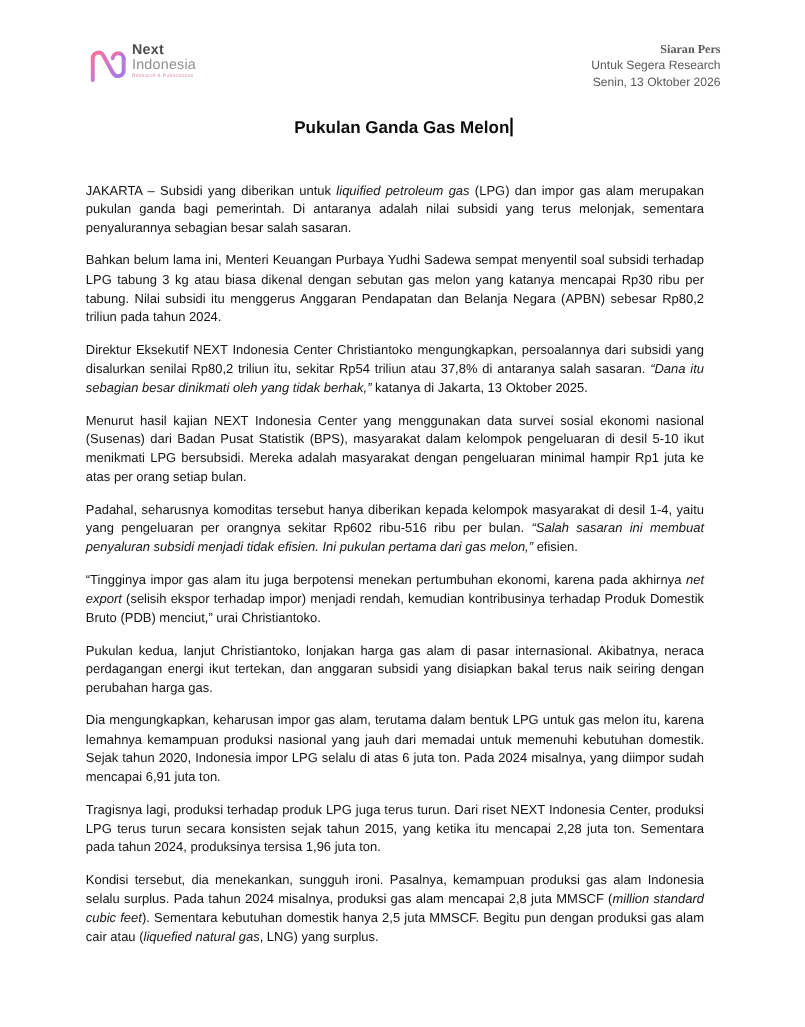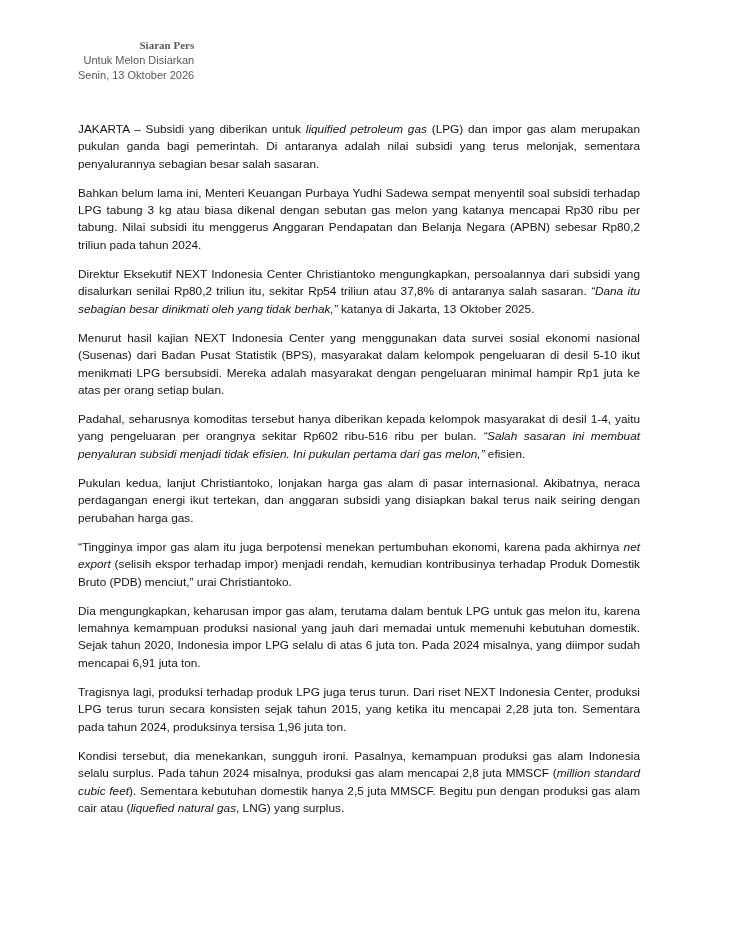--- a/index.html
+++ b/index.html
@@ -51,6 +51,23 @@
 
   <div class="header">
 
+    <div class="logo">
+      <svg width="38" height="42" viewBox="0 0 48 46">
+        <defs>
+          <linearGradient id="lg" x1="0" y1="0" x2="1" y2="1">
+            <stop offset="0" stop-color="#f9739b"></stop>
+            <stop offset="1" stop-color="#9b7bf4"></stop>
+          </linearGradient>
+        </defs>
+        <path d="M8 39 V14 a6.5 6.5 0 0 1 12-3.4 L31.5 31.5 a6.5 6.5 0 0 0 12-3.4 V14" fill="none" stroke="url(#lg)" stroke-width="4.5" stroke-linecap="round"></path>
+        <path d="M30.8 14 a6.4 6.4 0 0 1 12.7 0" fill="none" stroke="url(#lg)" stroke-width="4.5" stroke-linecap="round"></path>
+      </svg>
+      <div class="logo-text">
+        <div class="logo-next">Next</div>
+        <div class="logo-indonesia">Indonesia</div>
+        <div class="logo-tagline">Research &amp; Publications</div>
+      </div>
+    </div>
 
     <div class="header-right">
       <div class="hr-bold">Siaran Pers</div>

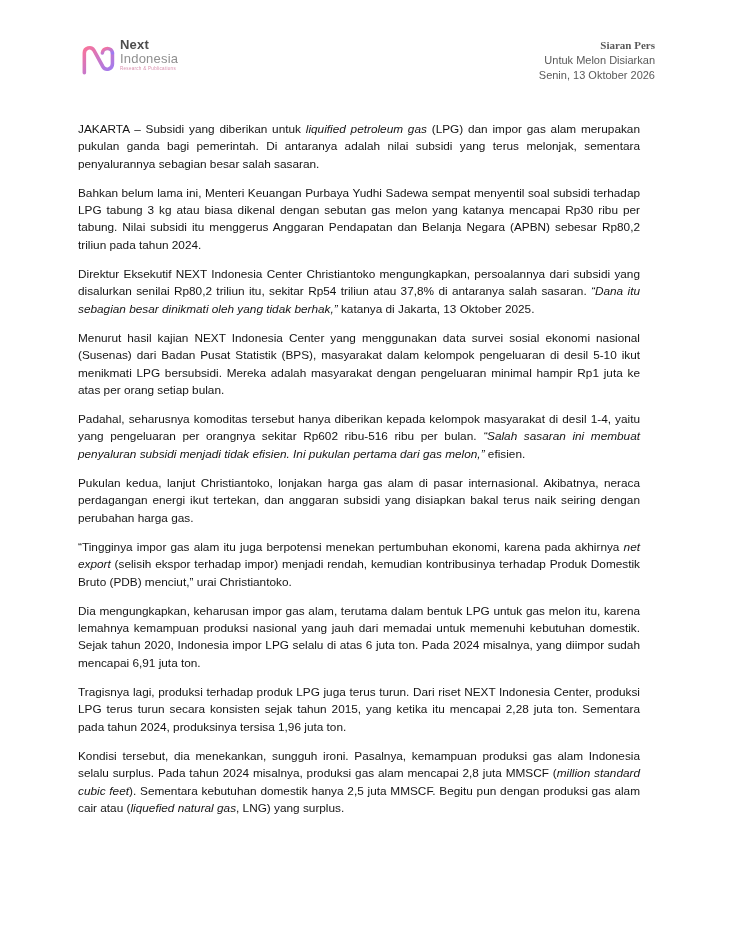--- a/index.html
+++ b/index.html
@@ -71,7 +71,7 @@
 
     <div class="header-right">
       <div class="hr-bold">Siaran Pers</div>
-      <div>Untuk Melon Disiarkan</div>
+      <div>Untuk Segera Research</div>
       <div>Senin, 13 Oktober 2026</div>
     </div>
 

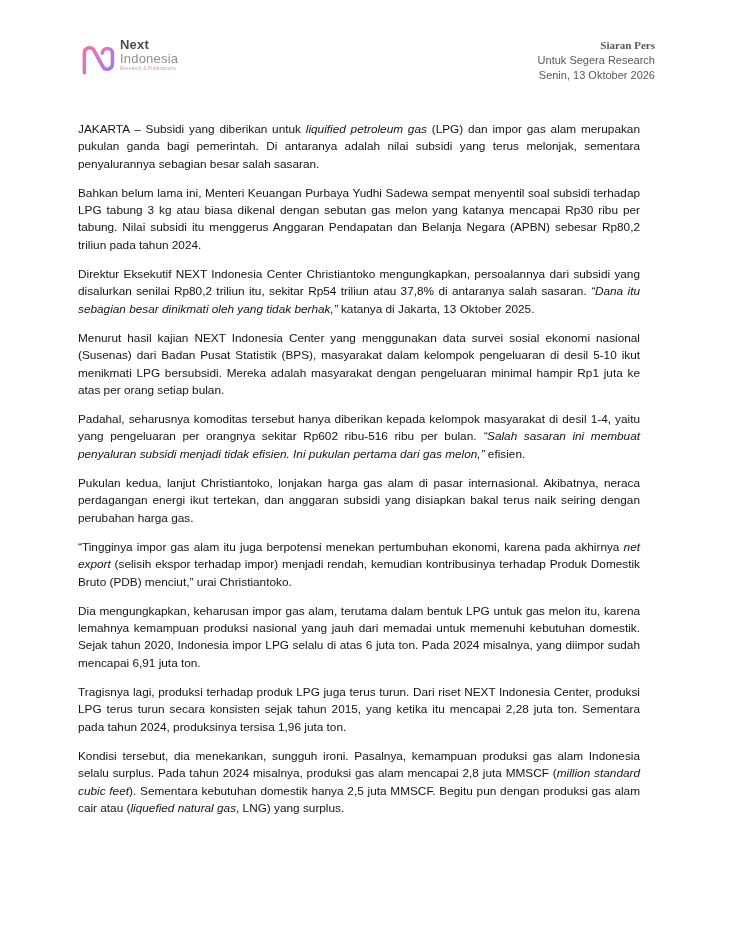--- a/index.html
+++ b/index.html
@@ -77,6 +77,7 @@
 
   </div>
 
+  <h1 class="title"><span>Pukulan Ganda Gas Melon</span><span class="caret"></span></h1>
 
   <div class="body" id="doc-body">
       <p class="para"><span>JAKARTA – Subsidi yang diberikan untuk </span><em>liquified petroleum gas</em><span> (LPG) dan impor gas alam merupakan pukulan ganda bagi pemerintah. Di antaranya adalah nilai subsidi yang terus melonjak, sementara penyalurannya sebagian besar salah sasaran.</span></p>

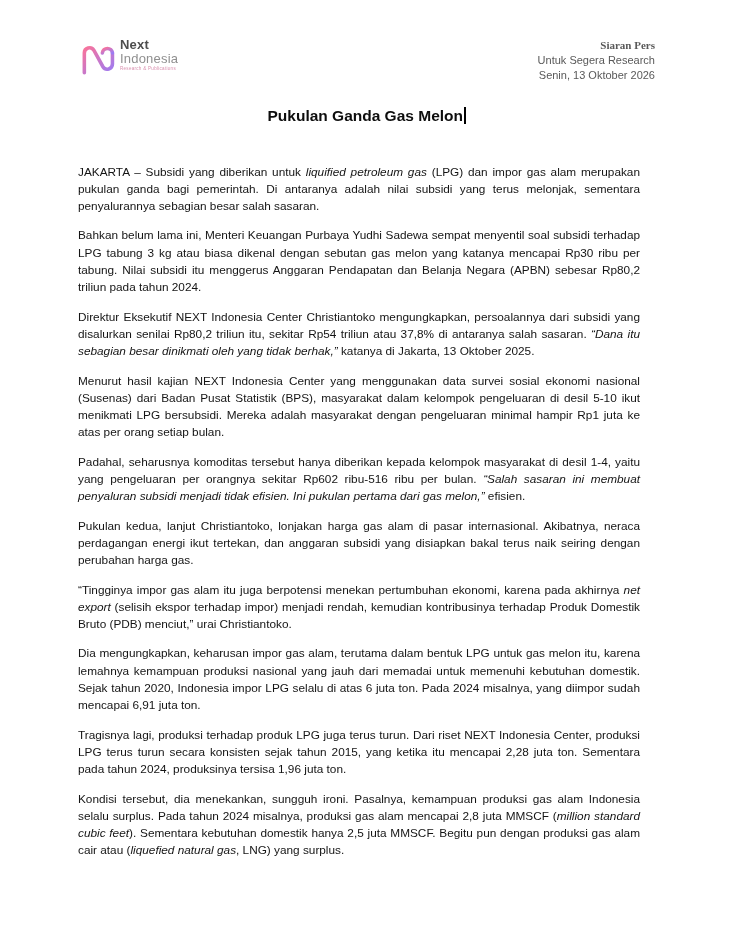--- a/index.html
+++ b/index.html
@@ -85,8 +85,8 @@
       <p class="para"><span>Direktur Eksekutif NEXT Indonesia Center Christiantoko mengungkapkan, persoalannya dari subsidi yang disalurkan senilai Rp80,2 triliun itu, sekitar Rp54 triliun atau 37,8% di antaranya salah sasaran. </span><em>“Dana itu sebagian besar dinikmati oleh yang tidak berhak,”</em><span> katanya di Jakarta, 13 Oktober 2025.</span></p>
       <p class="para"><span>Menurut hasil kajian NEXT Indonesia Center yang menggunakan data survei sosial ekonomi nasional (Susenas) dari Badan Pusat Statistik (BPS), masyarakat dalam kelompok pengeluaran di desil 5-10 ikut menikmati LPG bersubsidi. Mereka adalah masyarakat dengan pengeluaran minimal hampir Rp1 juta ke atas per orang setiap bulan.</span></p>
       <p class="para"><span>Padahal, seharusnya komoditas tersebut hanya diberikan kepada kelompok masyarakat di desil 1-4, yaitu yang pengeluaran per orangnya sekitar Rp602 ribu-516 ribu per bulan. </span><em>“Salah sasaran ini membuat penyaluran subsidi menjadi tidak efisien. Ini pukulan pertama dari gas melon,”</em><span> efisien.</span></p>
+      <p class="para"><span>“Tingginya impor gas alam itu juga berpotensi menekan pertumbuhan ekonomi, karena pada akhirnya </span><em>net export</em><span> (selisih ekspor terhadap impor) menjadi rendah, kemudian kontribusinya terhadap Produk Domestik Bruto (PDB) menciut,” urai Christiantoko.</span></p>
       <p class="para"><span>Pukulan kedua, lanjut Christiantoko, lonjakan harga gas alam di pasar internasional. Akibatnya, neraca perdagangan energi ikut tertekan, dan anggaran subsidi yang disiapkan bakal terus naik seiring dengan perubahan harga gas.</span></p>
-      <p class="para"><span>“Tingginya impor gas alam itu juga berpotensi menekan pertumbuhan ekonomi, karena pada akhirnya </span><em>net export</em><span> (selisih ekspor terhadap impor) menjadi rendah, kemudian kontribusinya terhadap Produk Domestik Bruto (PDB) menciut,” urai Christiantoko.</span></p>
       <p class="para"><span>Dia mengungkapkan, keharusan impor gas alam, terutama dalam bentuk LPG untuk gas melon itu, karena lemahnya kemampuan produksi nasional yang jauh dari memadai untuk memenuhi kebutuhan domestik. Sejak tahun 2020, Indonesia impor LPG selalu di atas 6 juta ton. Pada 2024 misalnya, yang diimpor sudah mencapai 6,91 juta ton.</span></p>
       <p class="para"><span>Tragisnya lagi, produksi terhadap produk LPG juga terus turun. Dari riset NEXT Indonesia Center, produksi LPG terus turun secara konsisten sejak tahun 2015, yang ketika itu mencapai 2,28 juta ton. Sementara pada tahun 2024, produksinya tersisa 1,96 juta ton.</span></p>
       <p class="para"><span>Kondisi tersebut, dia menekankan, sungguh ironi. Pasalnya, kemampuan produksi gas alam Indonesia selalu surplus. Pada tahun 2024 misalnya, produksi gas alam mencapai 2,8 juta MMSCF (</span><em>million standard cubic feet</em><span>). Sementara kebutuhan domestik hanya 2,5 juta MMSCF. Begitu pun dengan produksi gas alam cair atau (</span><em>liquefied natural gas</em><span>, LNG) yang surplus.</span></p>

